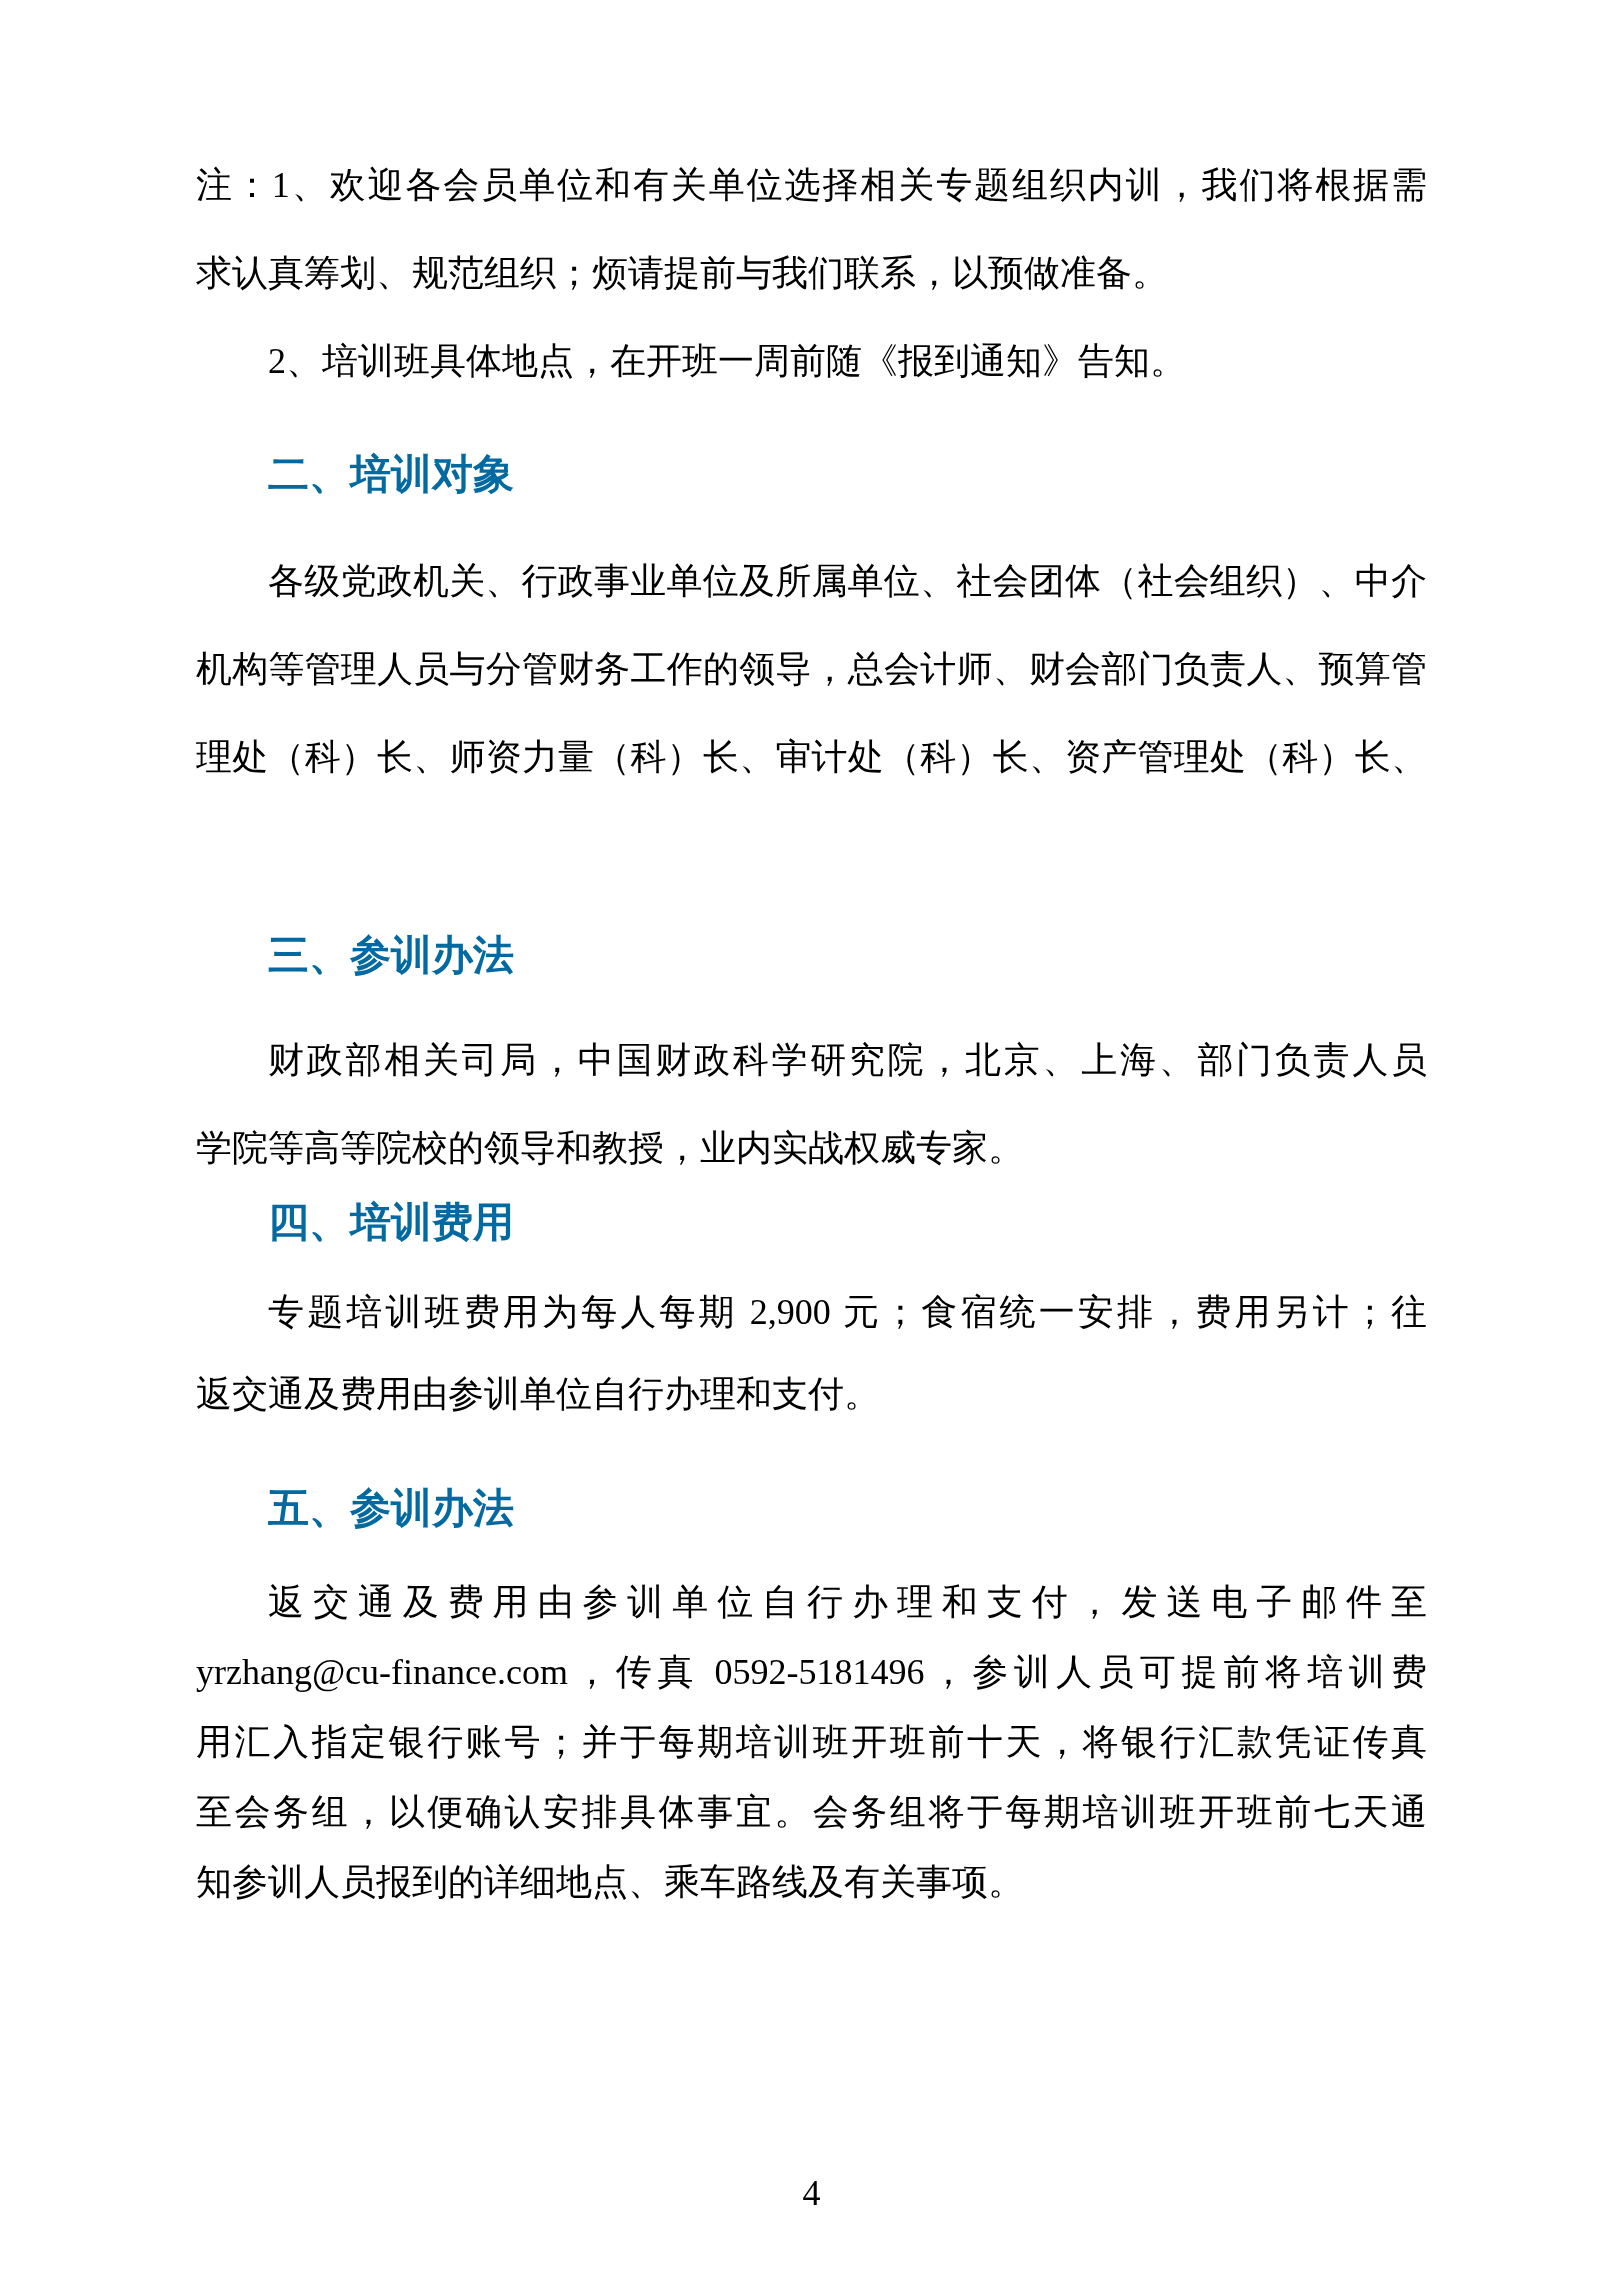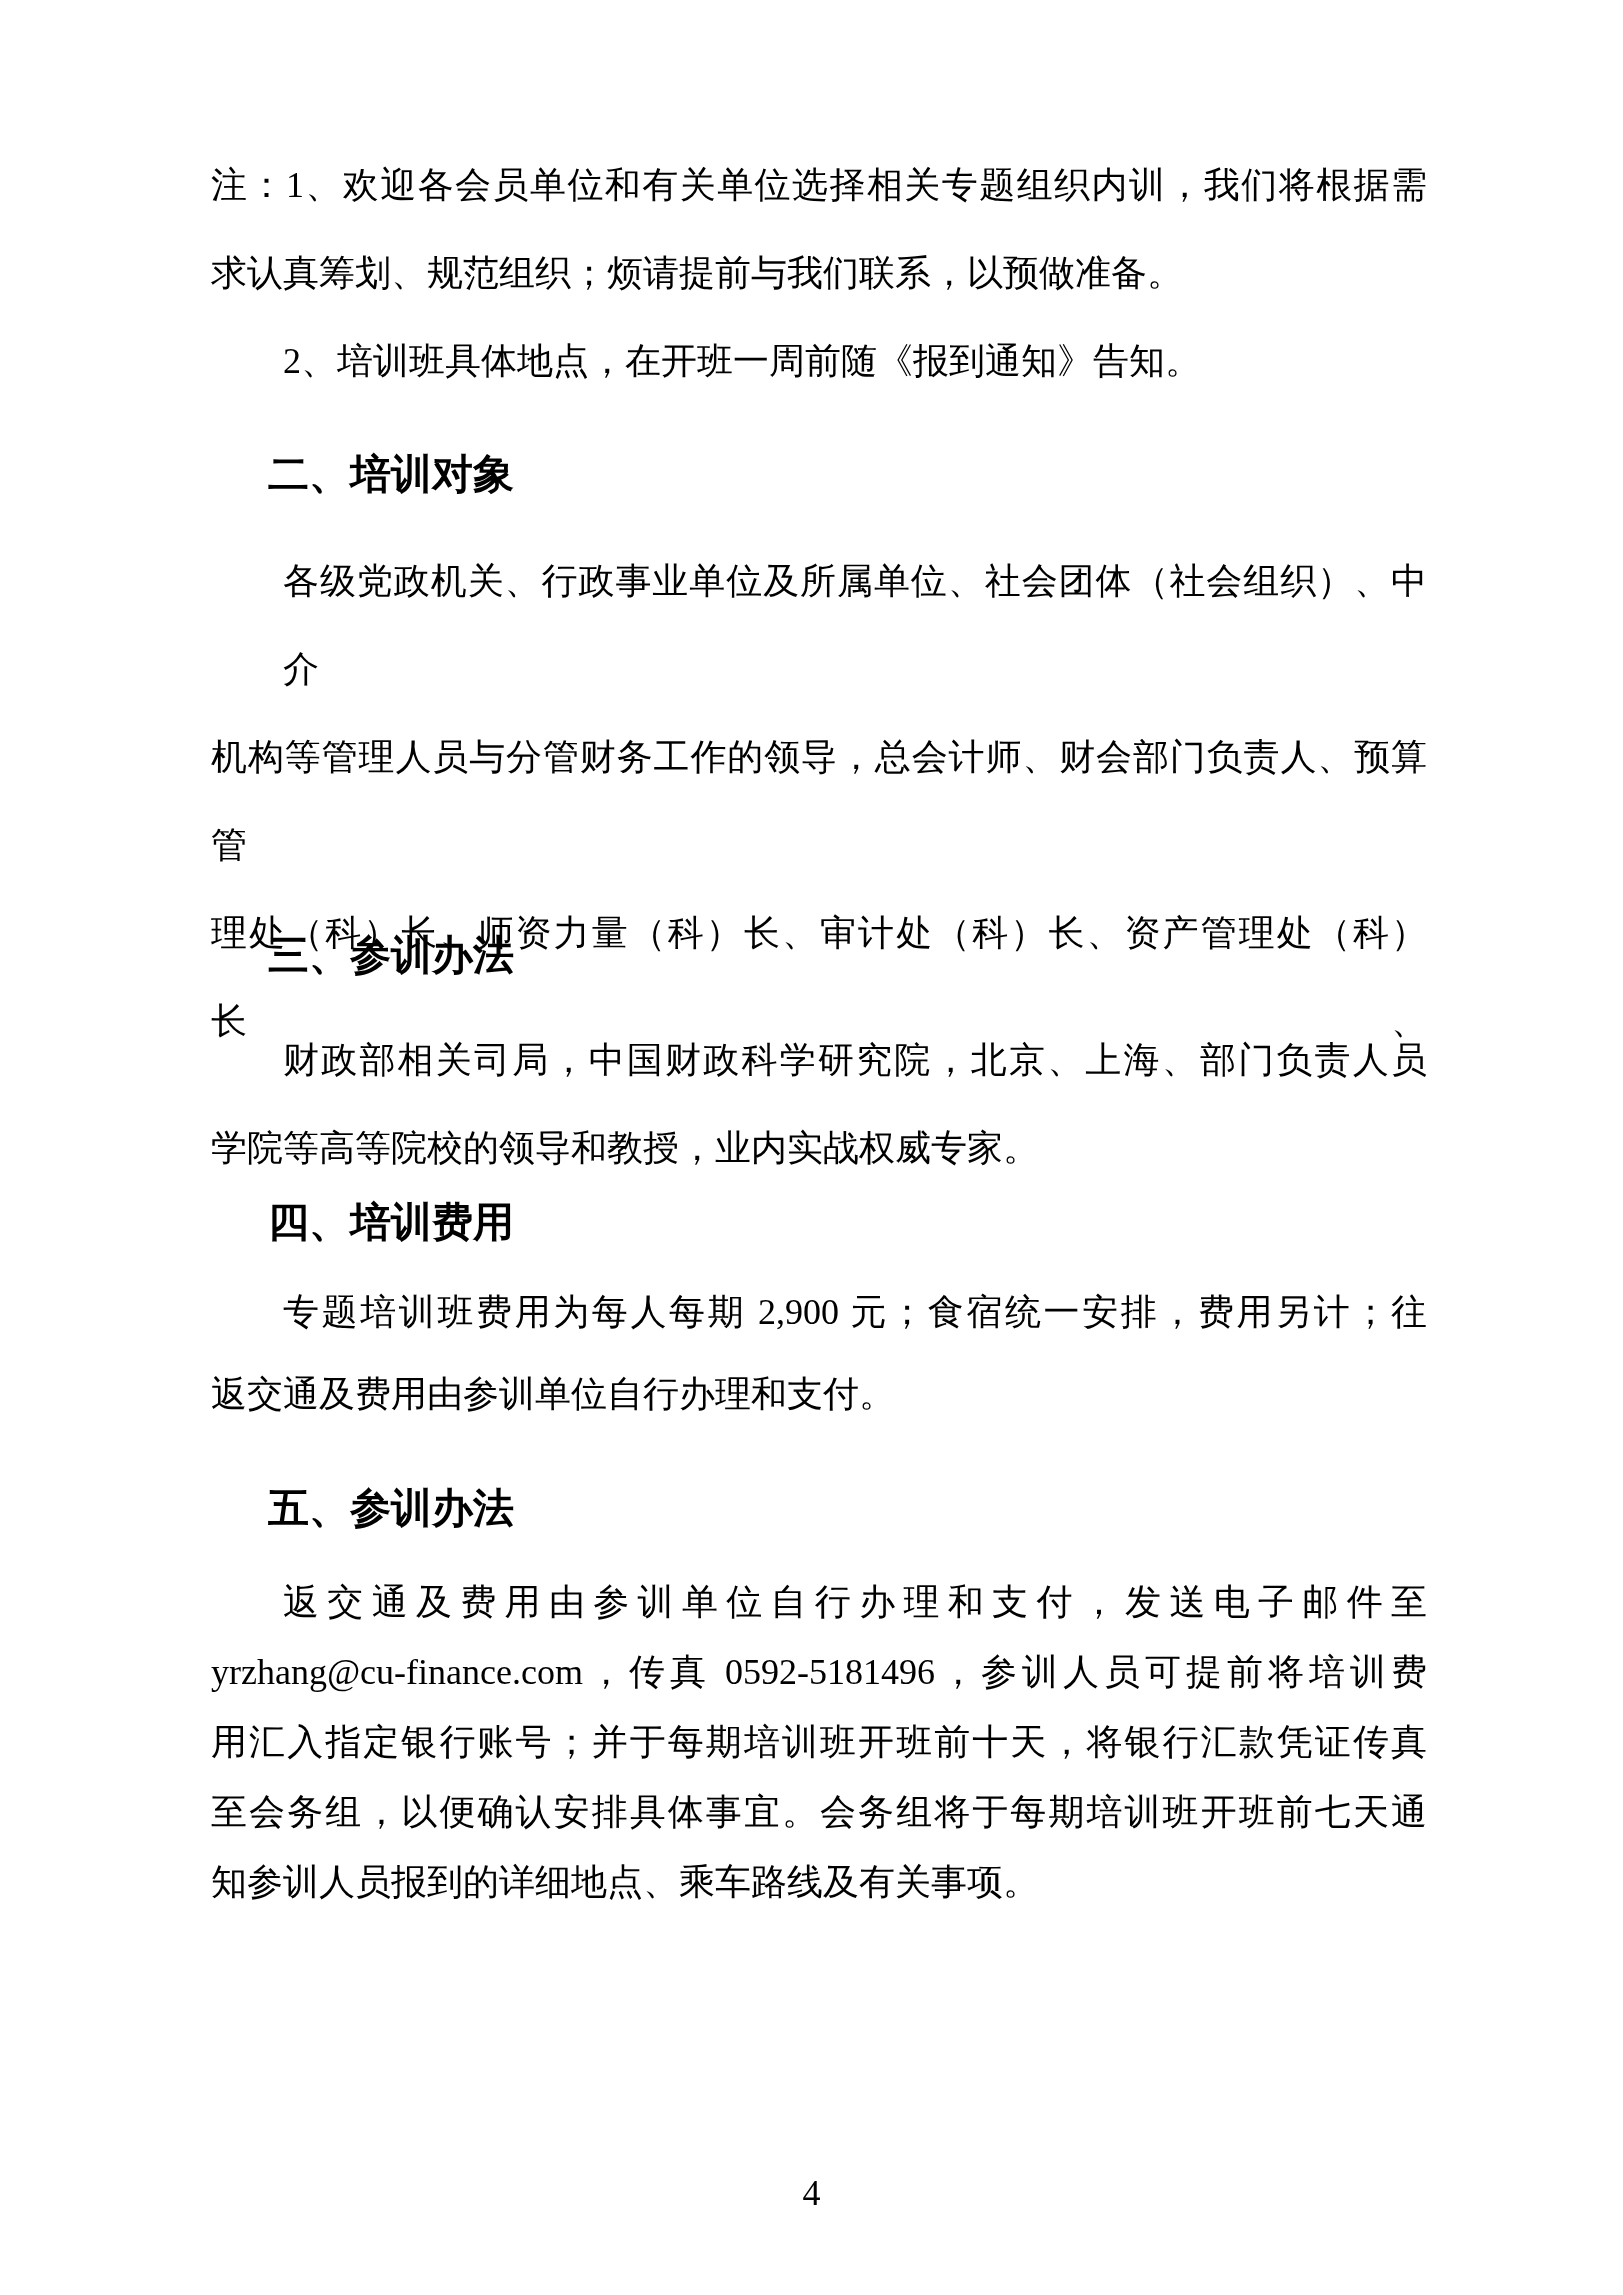--- a/index.html
+++ b/index.html
@@ -29,7 +29,6 @@
     text-align: justify;
     text-align-last: justify; 
     color: #000000;
-    margin-left: 15px;
   }
   .ln.end {
     text-align-last: left;    

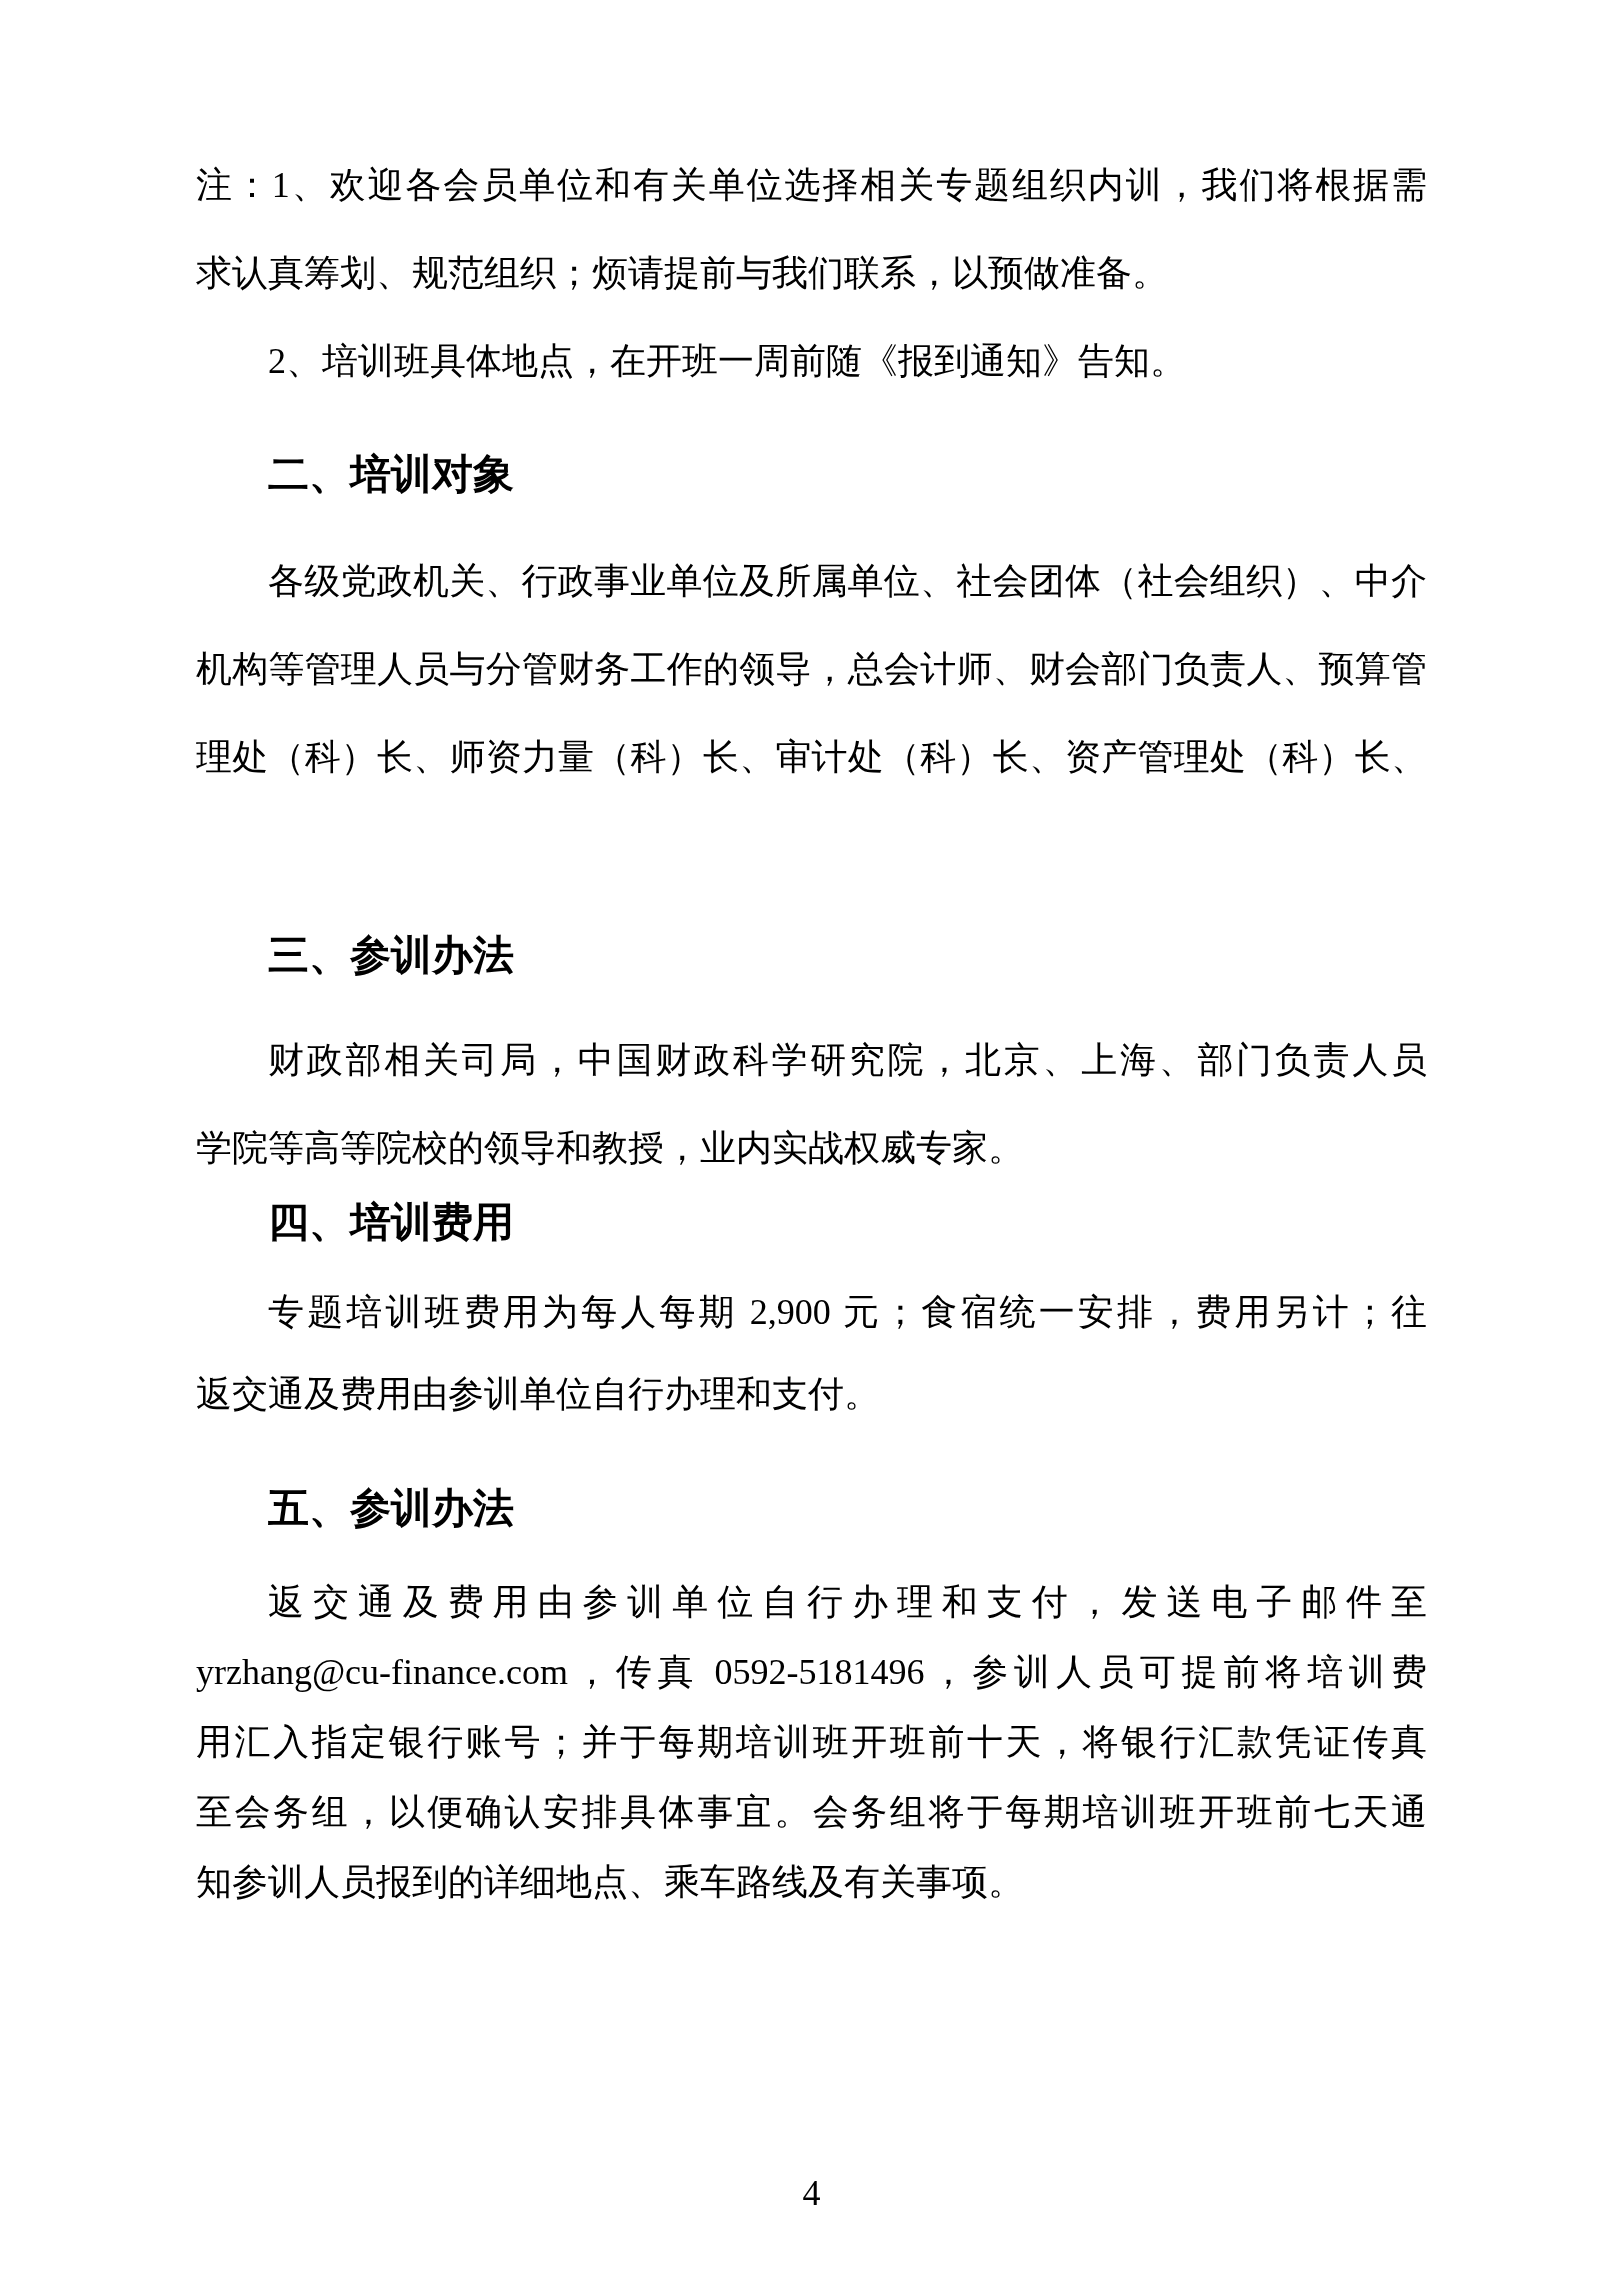--- a/index.html
+++ b/index.html
@@ -51,7 +51,7 @@
     font-size: 41px;
     line-height: 88px;
     letter-spacing: 0px;
-    color: #000000;
+    color: #0369a1;
     white-space: nowrap;
   }
   .footer {

